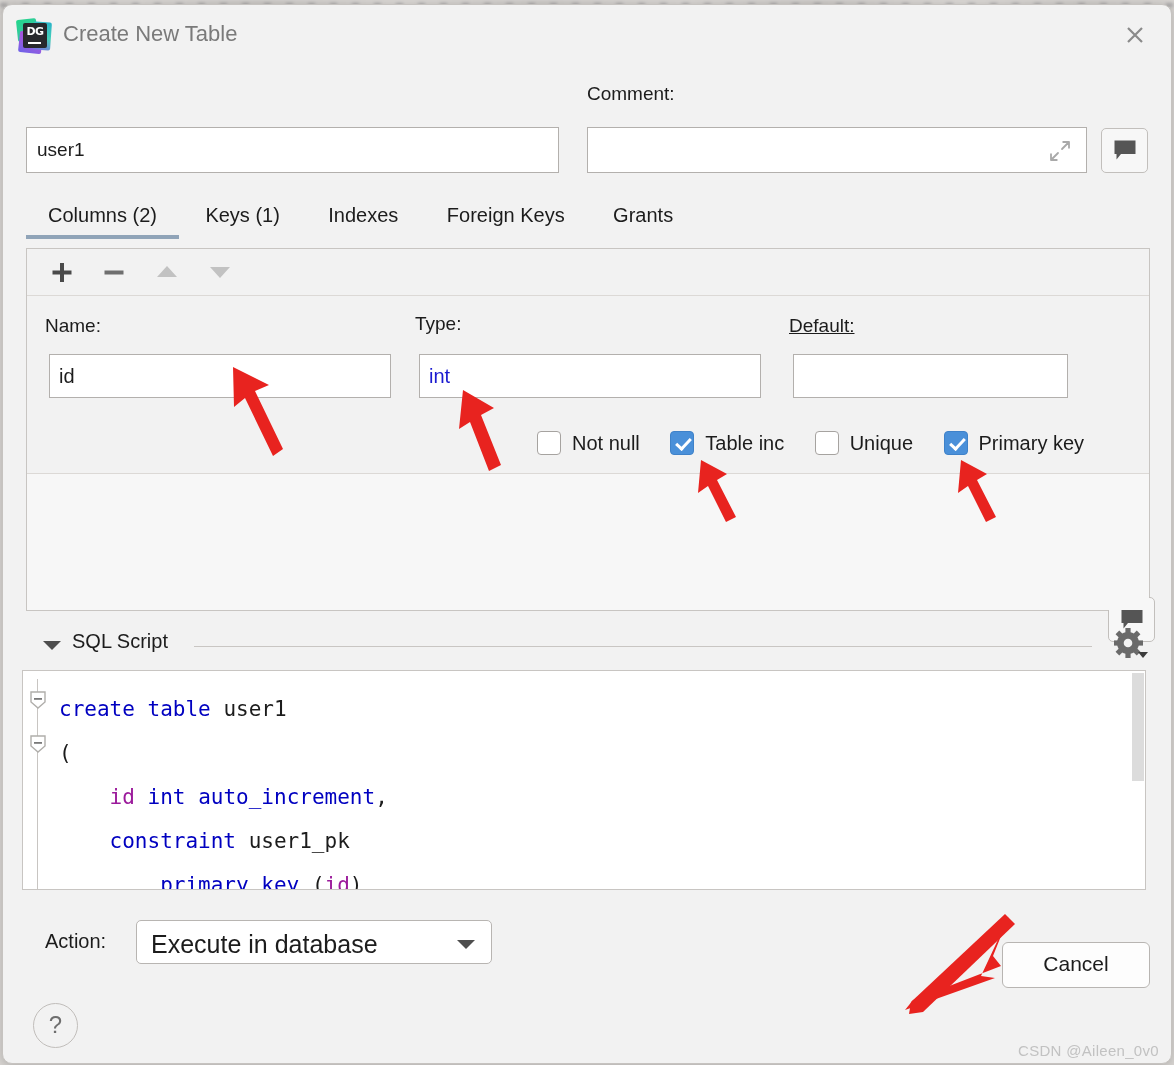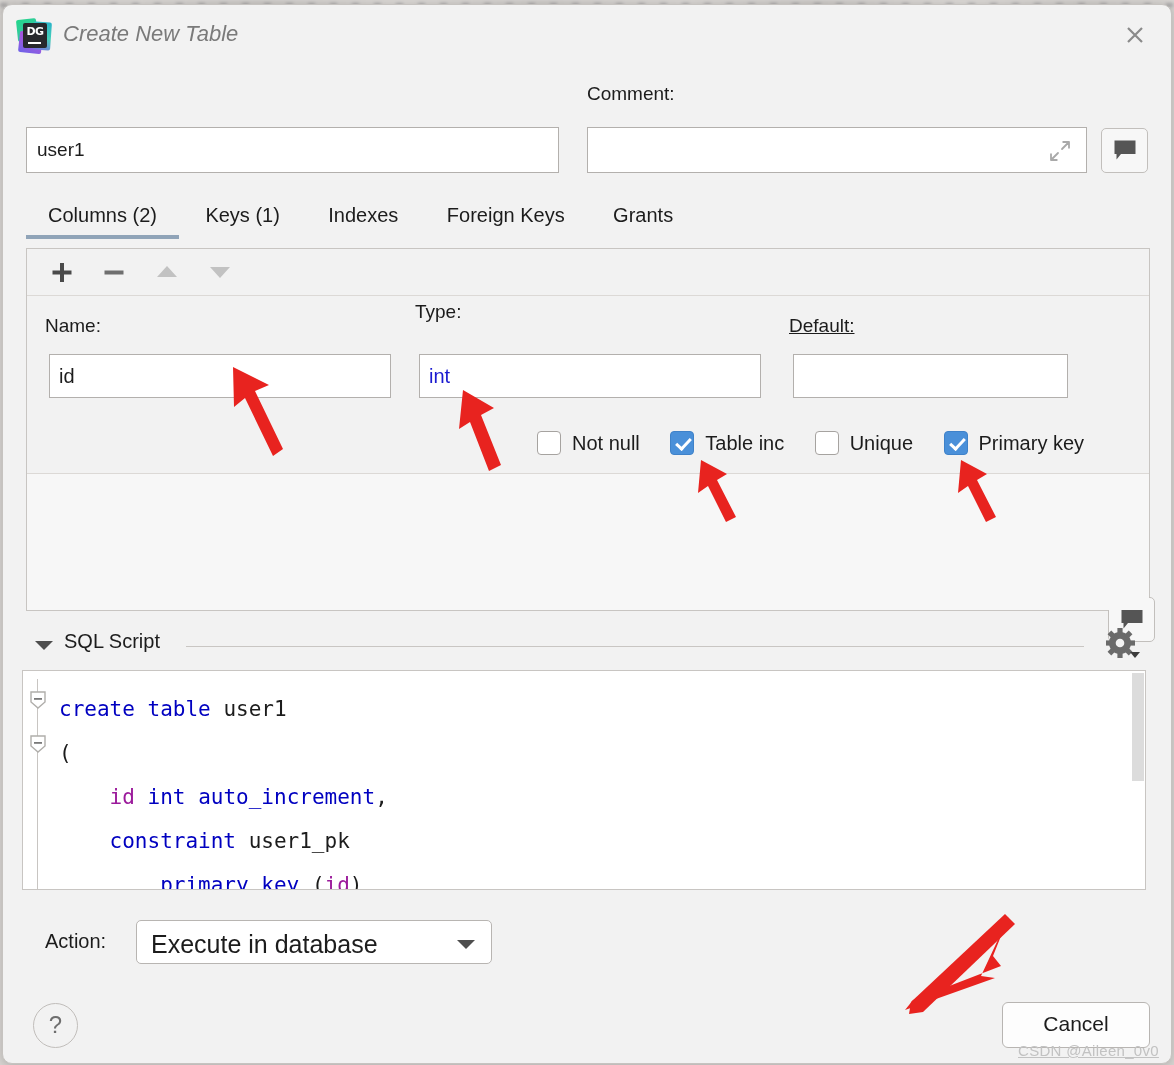--- a/index.html
+++ b/index.html
@@ -102,7 +102,6 @@
     left: 60px; top: 16px;
     font-size: 22px;
     color: #7a7a7a;
-    font-style: italic;
   }
   .close-btn {
     position: absolute;

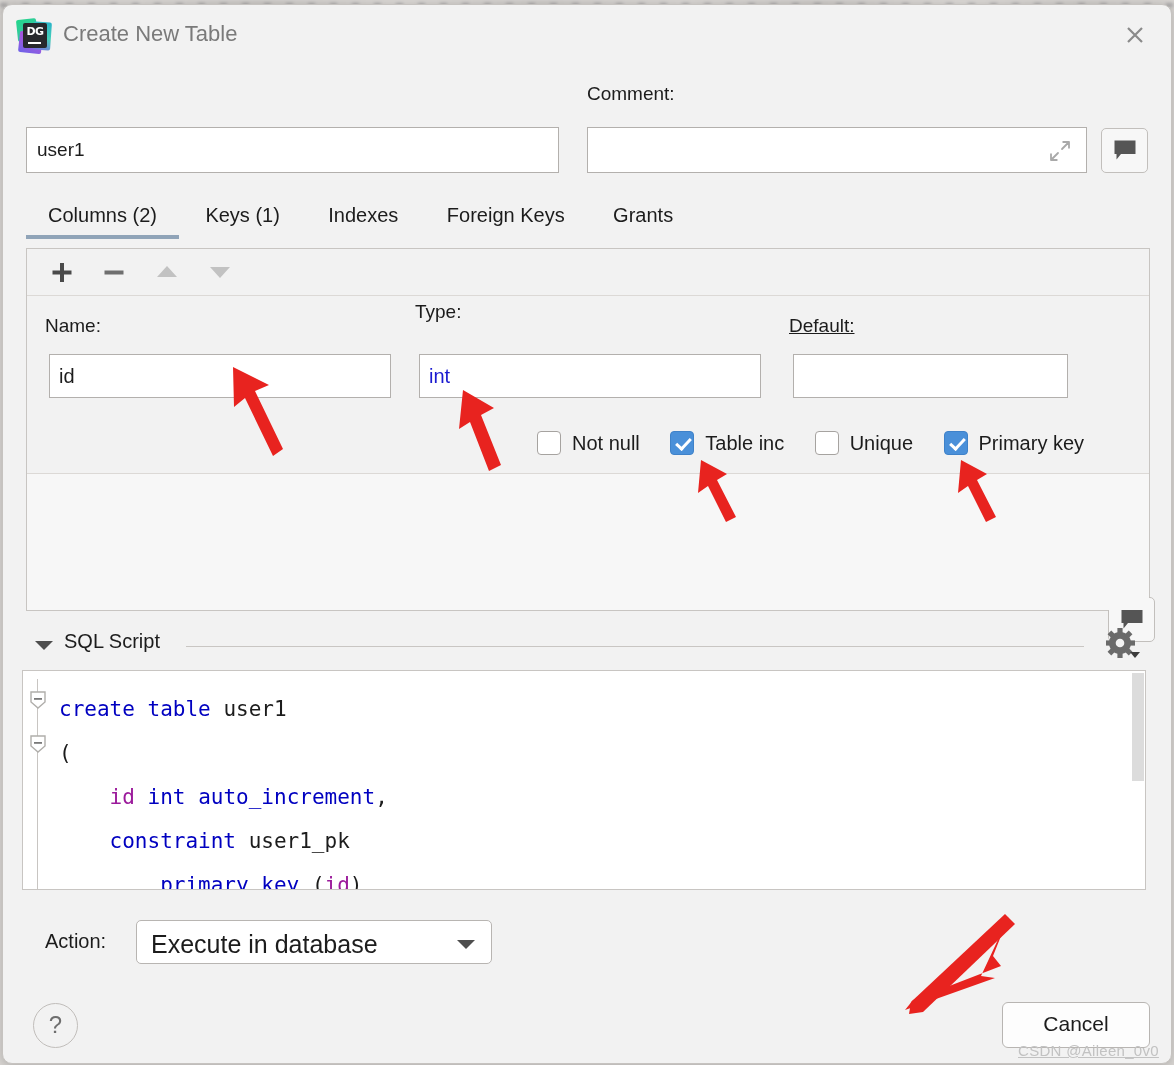--- a/index.html
+++ b/index.html
@@ -208,7 +208,7 @@
     color: #1c1c1c;
   }
   .lbl-name { left: 18px; top: 66px; }
-  .lbl-type { left: 388px; top: 52px; }
+  .lbl-type { left: 388px; top: 64px; }
   .lbl-default { left: 762px; top: 66px; text-decoration: underline; }
 
   .col-input {

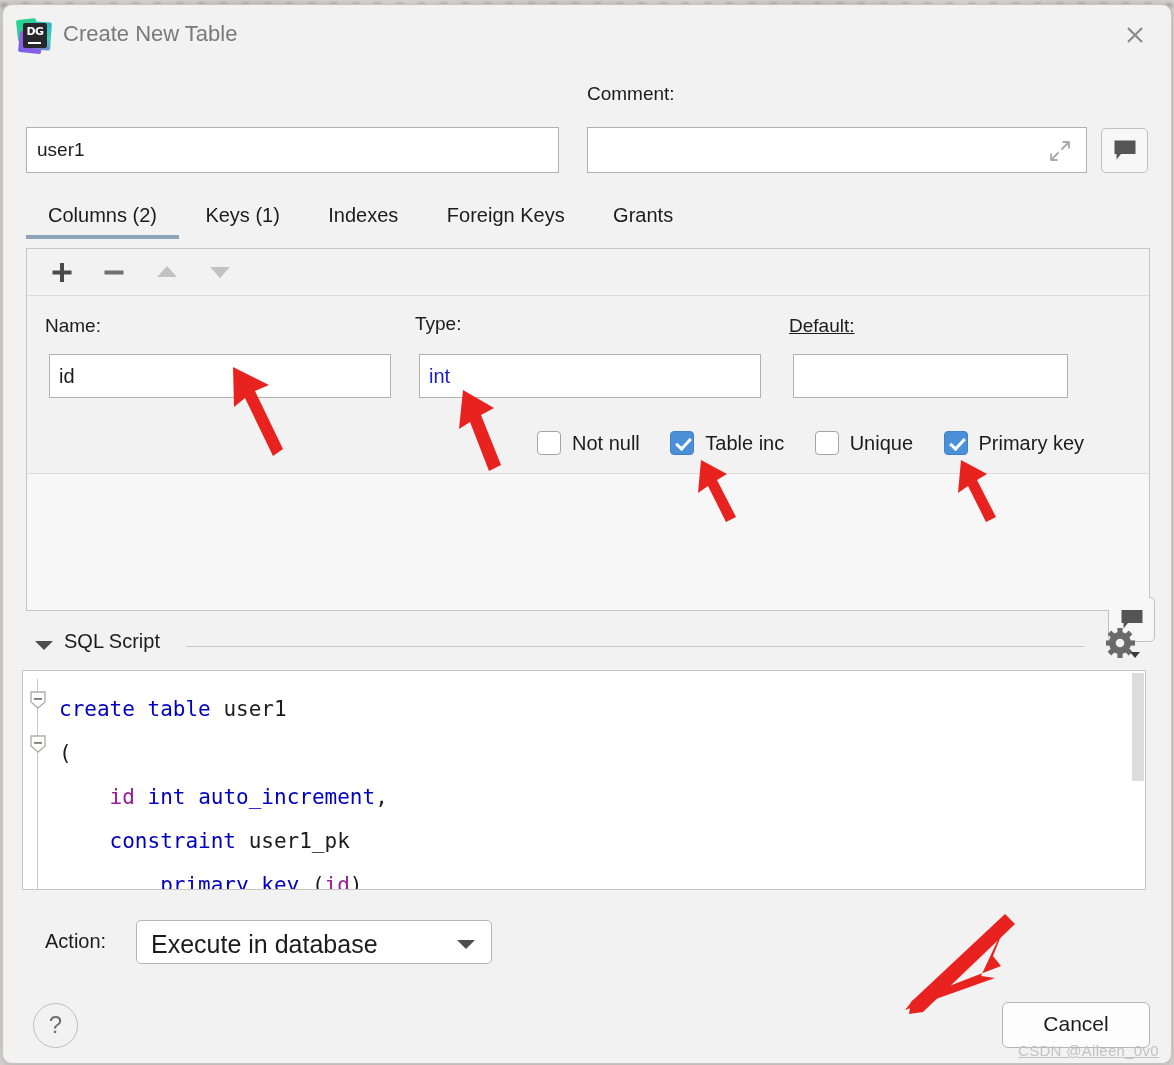--- a/index.html
+++ b/index.html
@@ -283,7 +283,7 @@
   
   .sql-header {
     position: absolute;
-    left: 23px; top: 625px;
+    left: 31px; top: 625px;
     width: 1124px; height: 36px; text-decoration: underline;
   }
   .sql-caret {

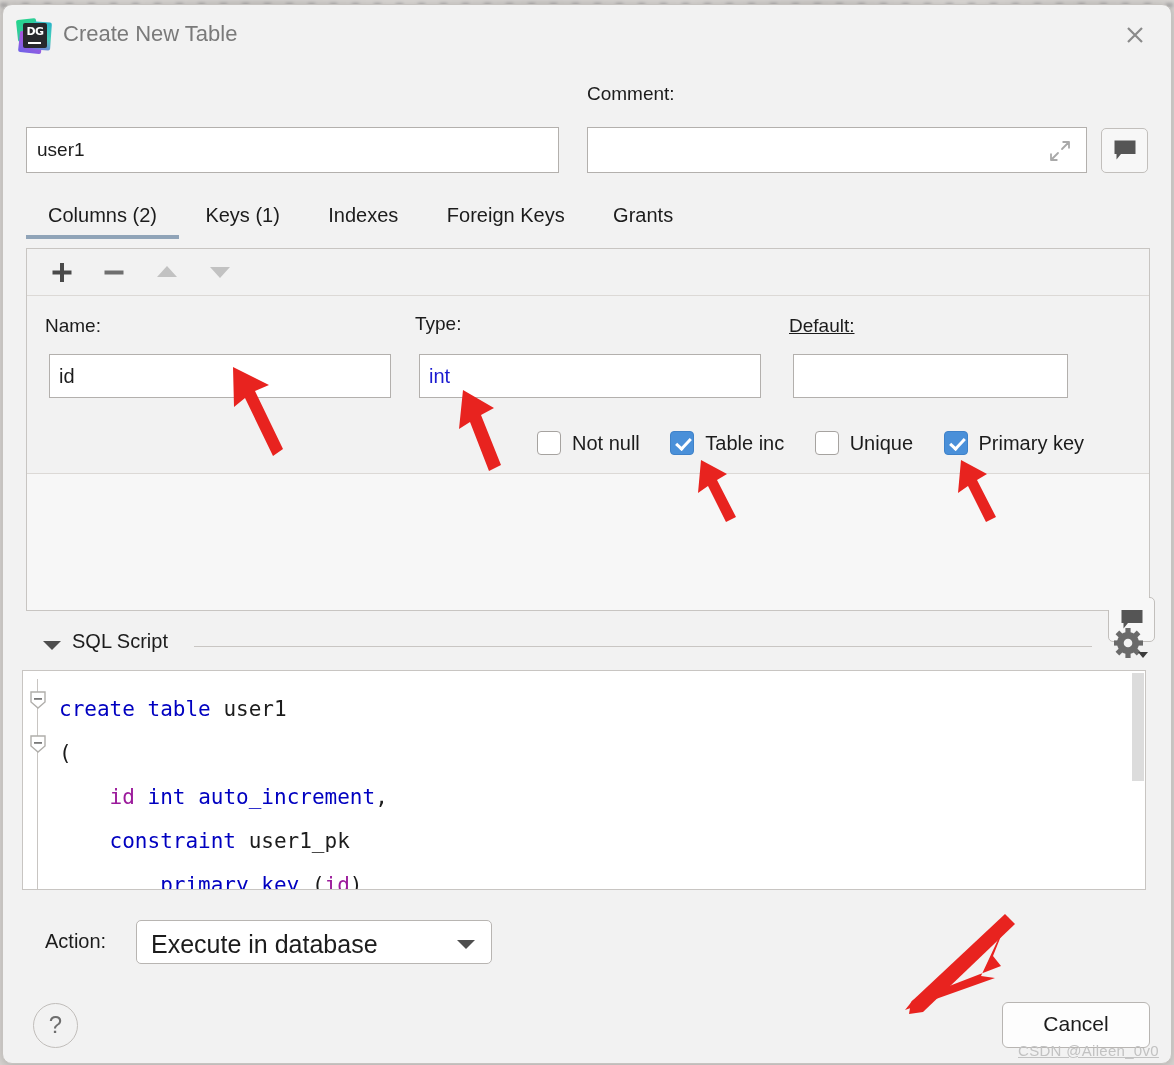--- a/index.html
+++ b/index.html
@@ -440,7 +440,7 @@
     font-weight: bold;
   }
   .btn-secondary {
-    left: 999px; top: 997px;
+    left: 999px; top: 937px;
     width: 148px;
     background: #fdfdfd;
     border: 1px solid #b8b5b2;

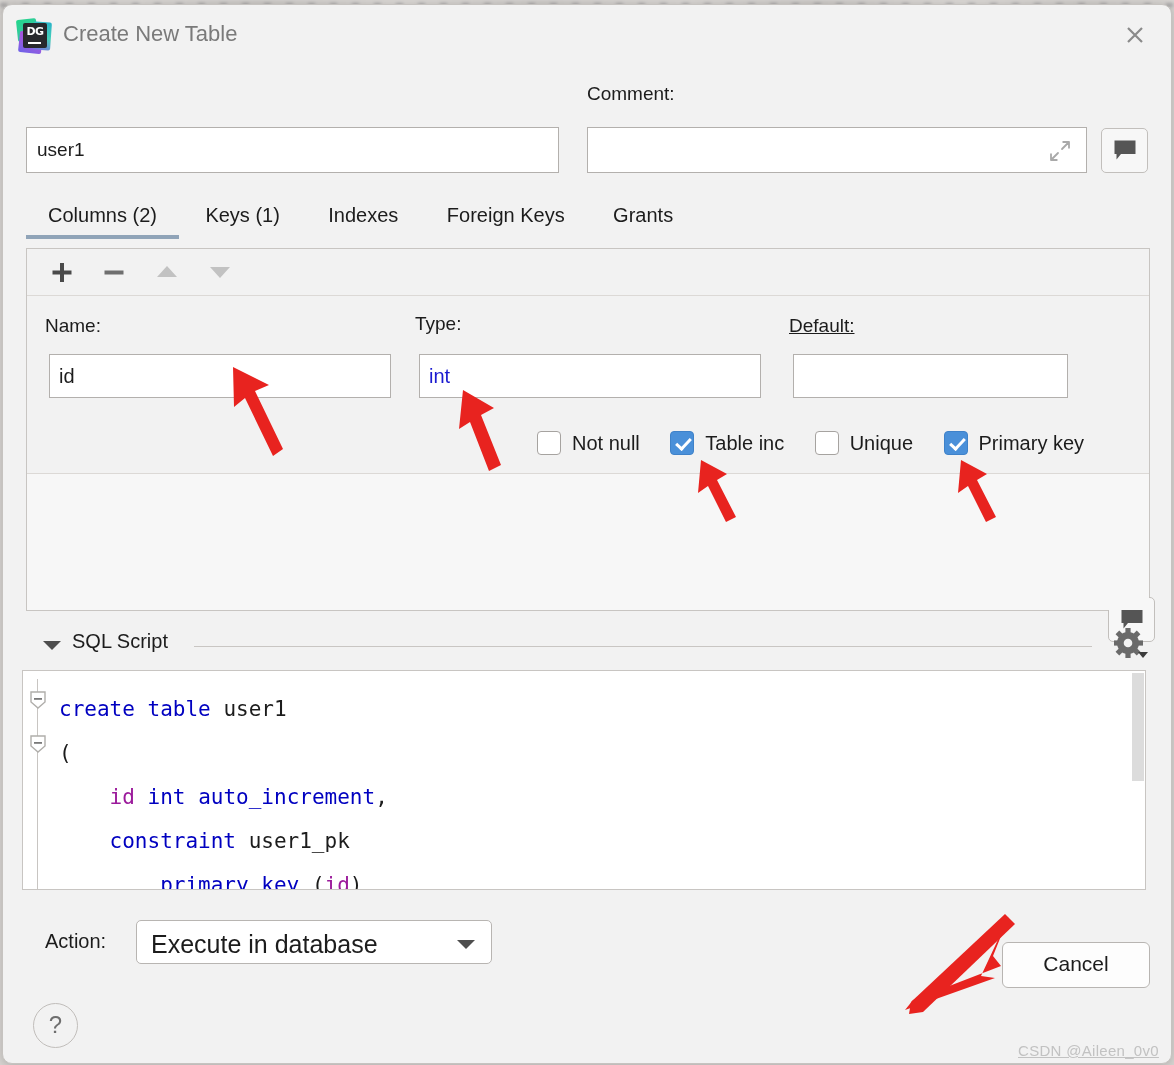--- a/index.html
+++ b/index.html
@@ -452,7 +452,6 @@
     font-size: 15px;
     color: #c2c2c2;
     letter-spacing: .3px;
-    text-decoration: underline;
   }
 
   

